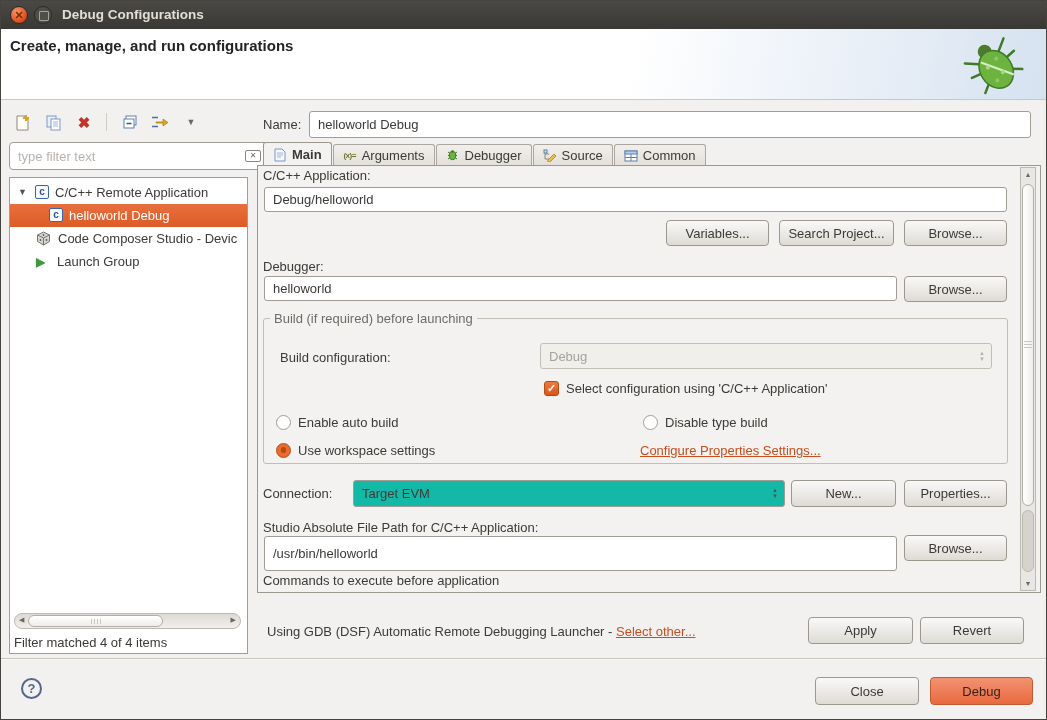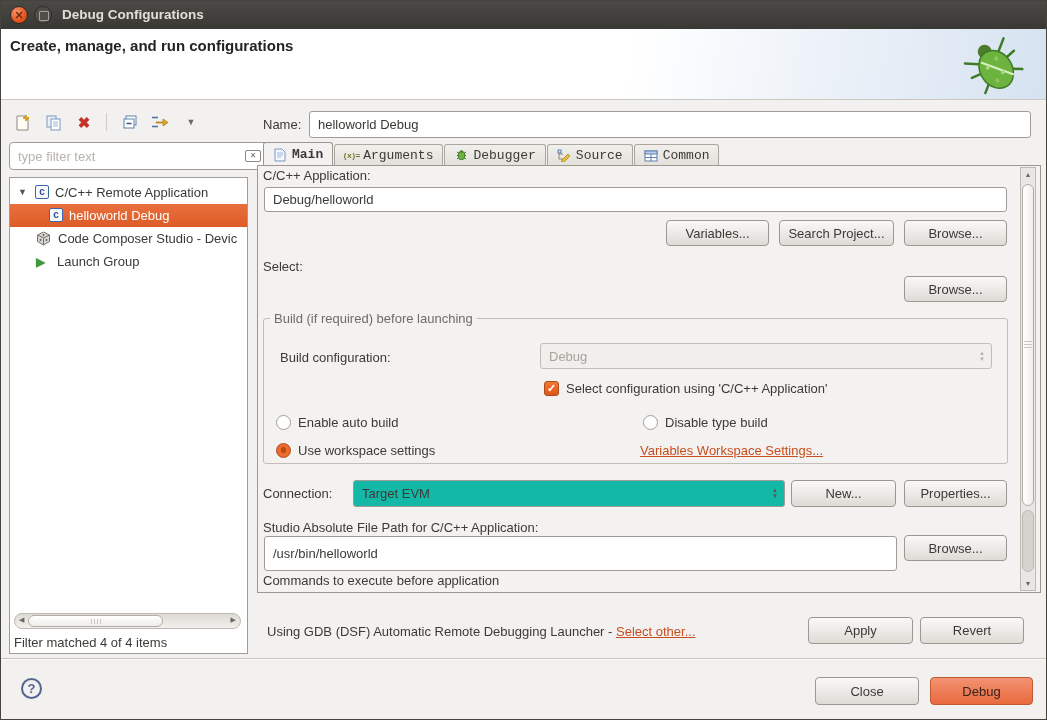--- a/index.html
+++ b/index.html
@@ -82,7 +82,7 @@
   .tabs { position:absolute; left:262px; top:141px; height:24px; display:flex; align-items:flex-end; }
   .tab { display:flex; align-items:center; gap:5px; padding:0 9px; height:22px; line-height:21px;
          background:linear-gradient(#F1EFEC,#E3E0DB); border:1px solid #ABA7A0; border-bottom:none;
-         border-radius:3px 3px 0 0; margin-right:1px; cursor:default;font-family:Liberation Mono, monospace; }
+         border-radius:3px 3px 0 0; margin-right:1px; cursor:default; }
   .tab.active { height:24px; background:#F3F2F0; border-color:#9C9890; font-weight:bold; }
   .tab-ic { display:inline-flex; width:14px; height:14px; align-items:center; justify-content:center; }
   .args-glyph { font-size:8px; font-weight:bold; color:#73732F; letter-spacing:-0.5px; }

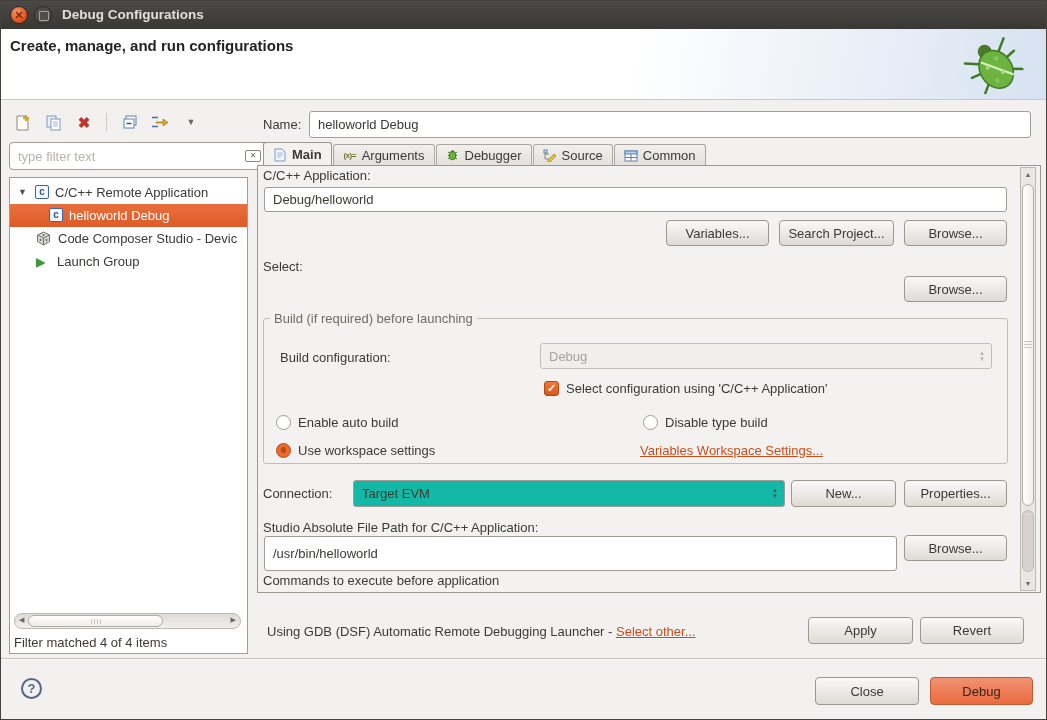--- a/index.html
+++ b/index.html
@@ -335,7 +335,7 @@
   <button class="btn btn-searchproj">Search Project...</button>
   <button class="btn btn-browse1">Browse...</button>
 
-  <span class="flabel proj-label">Select:</span>
+  <span class="flabel proj-label">Debugger:</span>
   <button class="btn btn-browse2">Browse...</button>
 
   <fieldset class="build">

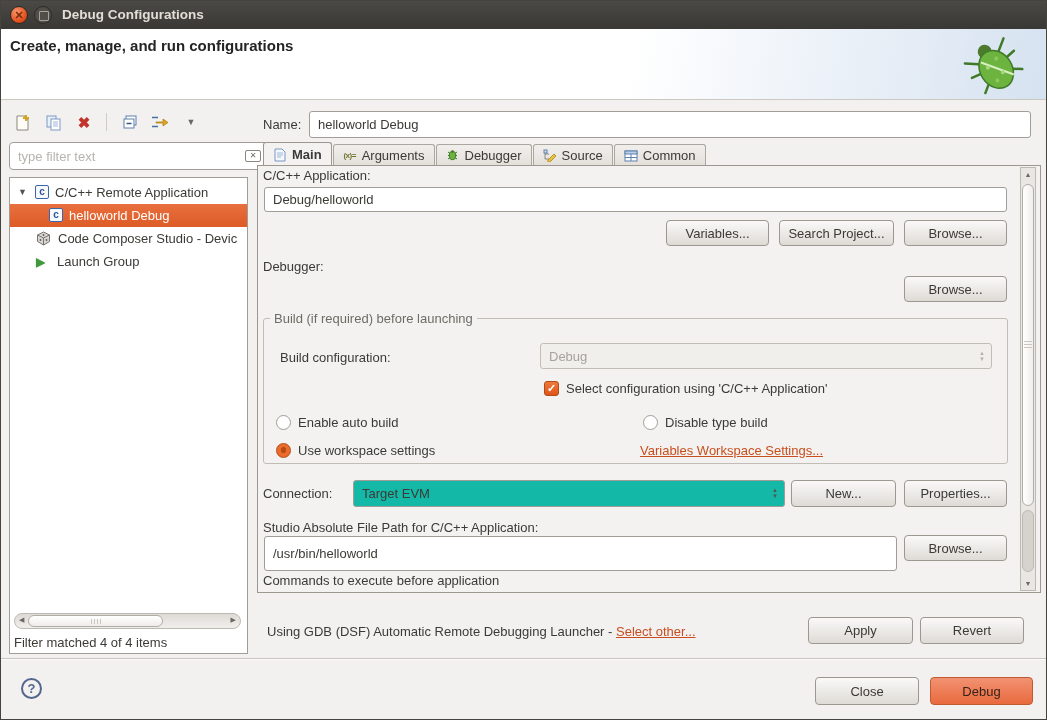--- a/index.html
+++ b/index.html
@@ -336,6 +336,7 @@
   <button class="btn btn-browse1">Browse...</button>
 
   <span class="flabel proj-label">Debugger:</span>
+  <input type="text" class="text proj-input" value="helloworld" style="">
   <button class="btn btn-browse2">Browse...</button>
 
   <fieldset class="build">

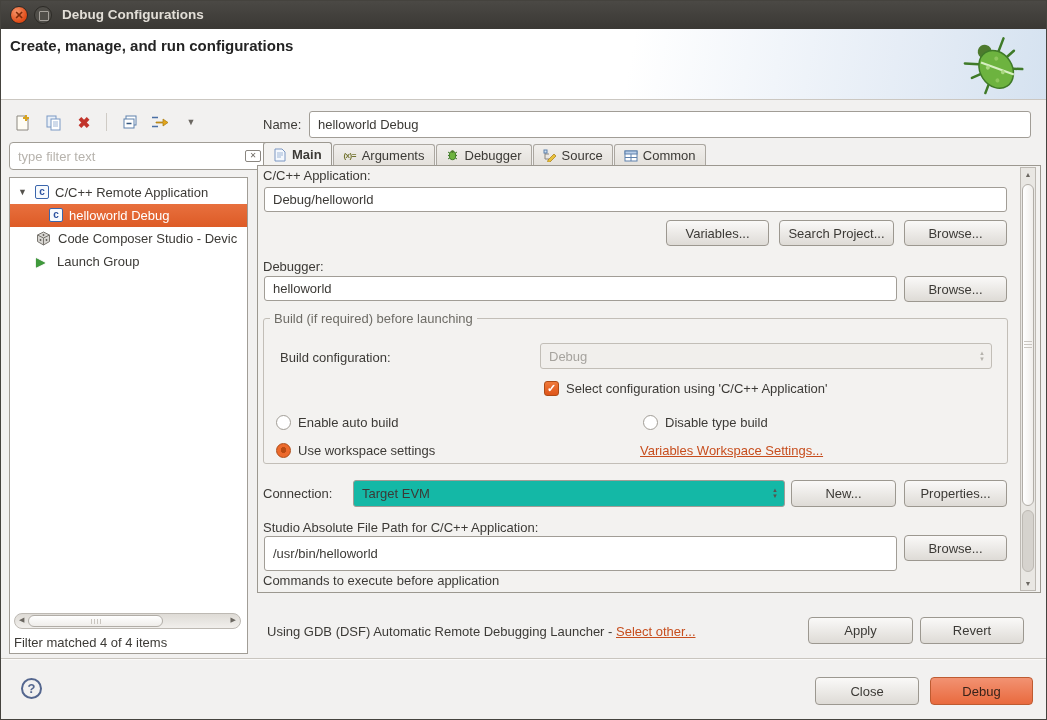--- a/index.html
+++ b/index.html
@@ -359,7 +359,7 @@
 
     <div class="radio checked r-workspace"></div>
     <span class="flabel r-workspace-label">Use workspace settings</span>
-    <span class="link cfg-link">Variables Workspace Settings...</span>
+    <span class="link cfg-link">Configure Properties Settings...</span>
   </fieldset>
 
   <span class="flabel conn-label">Connection:</span>

